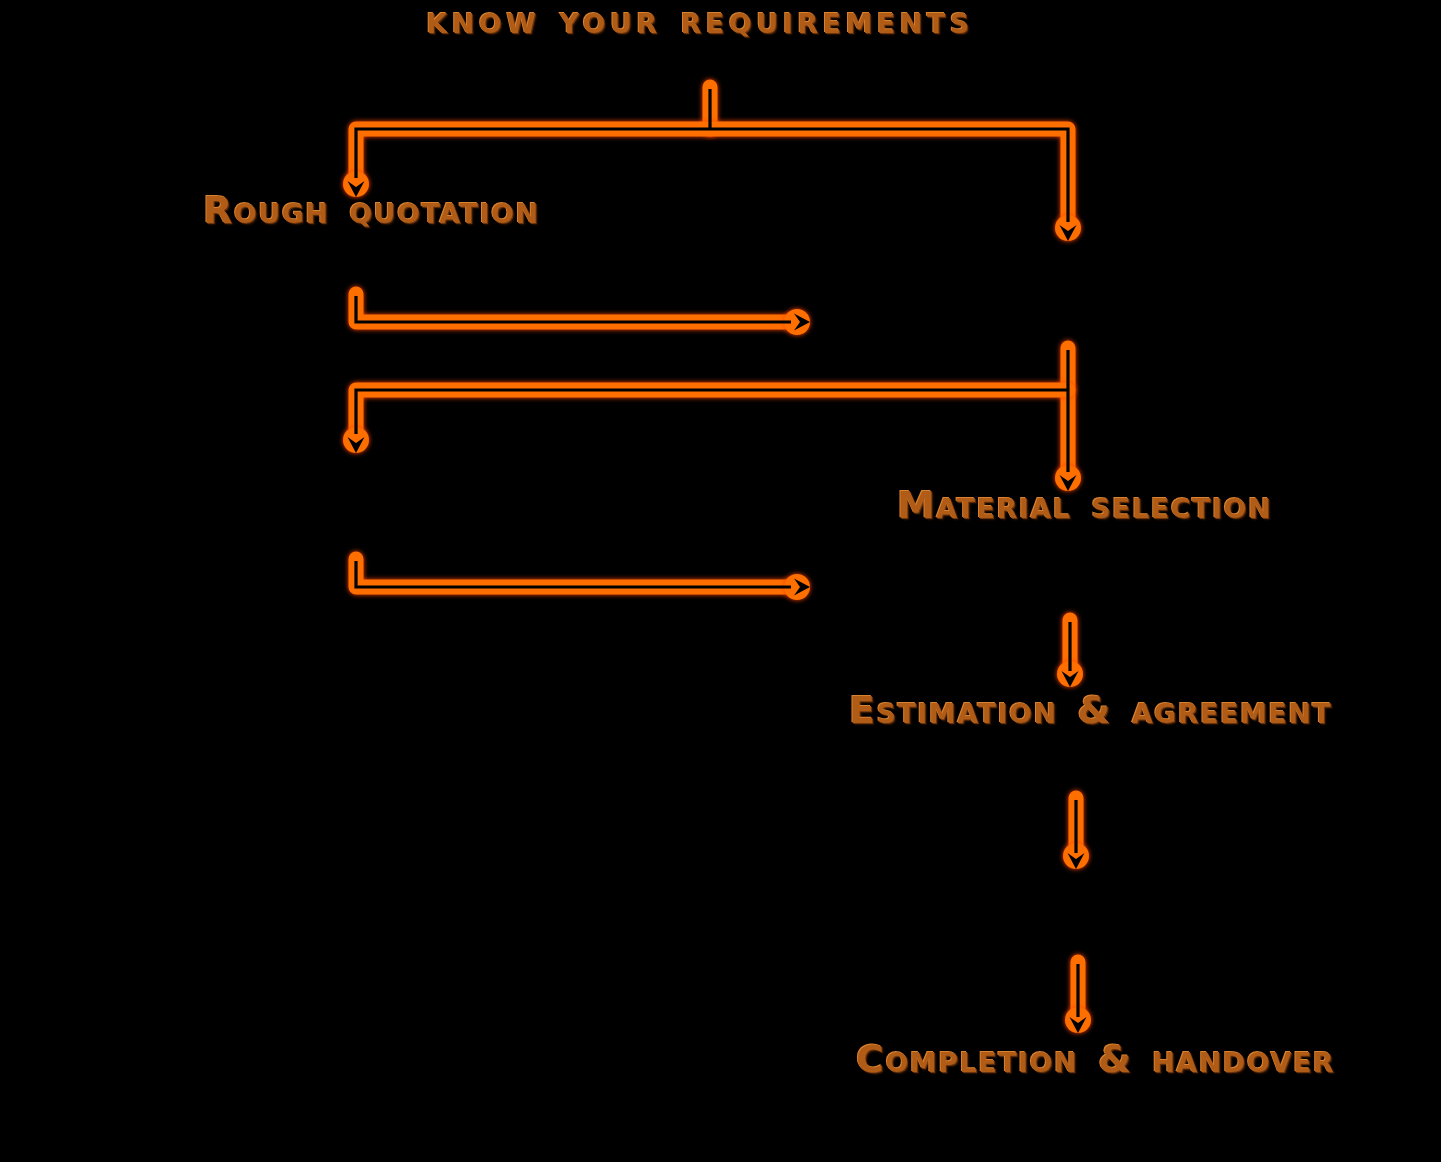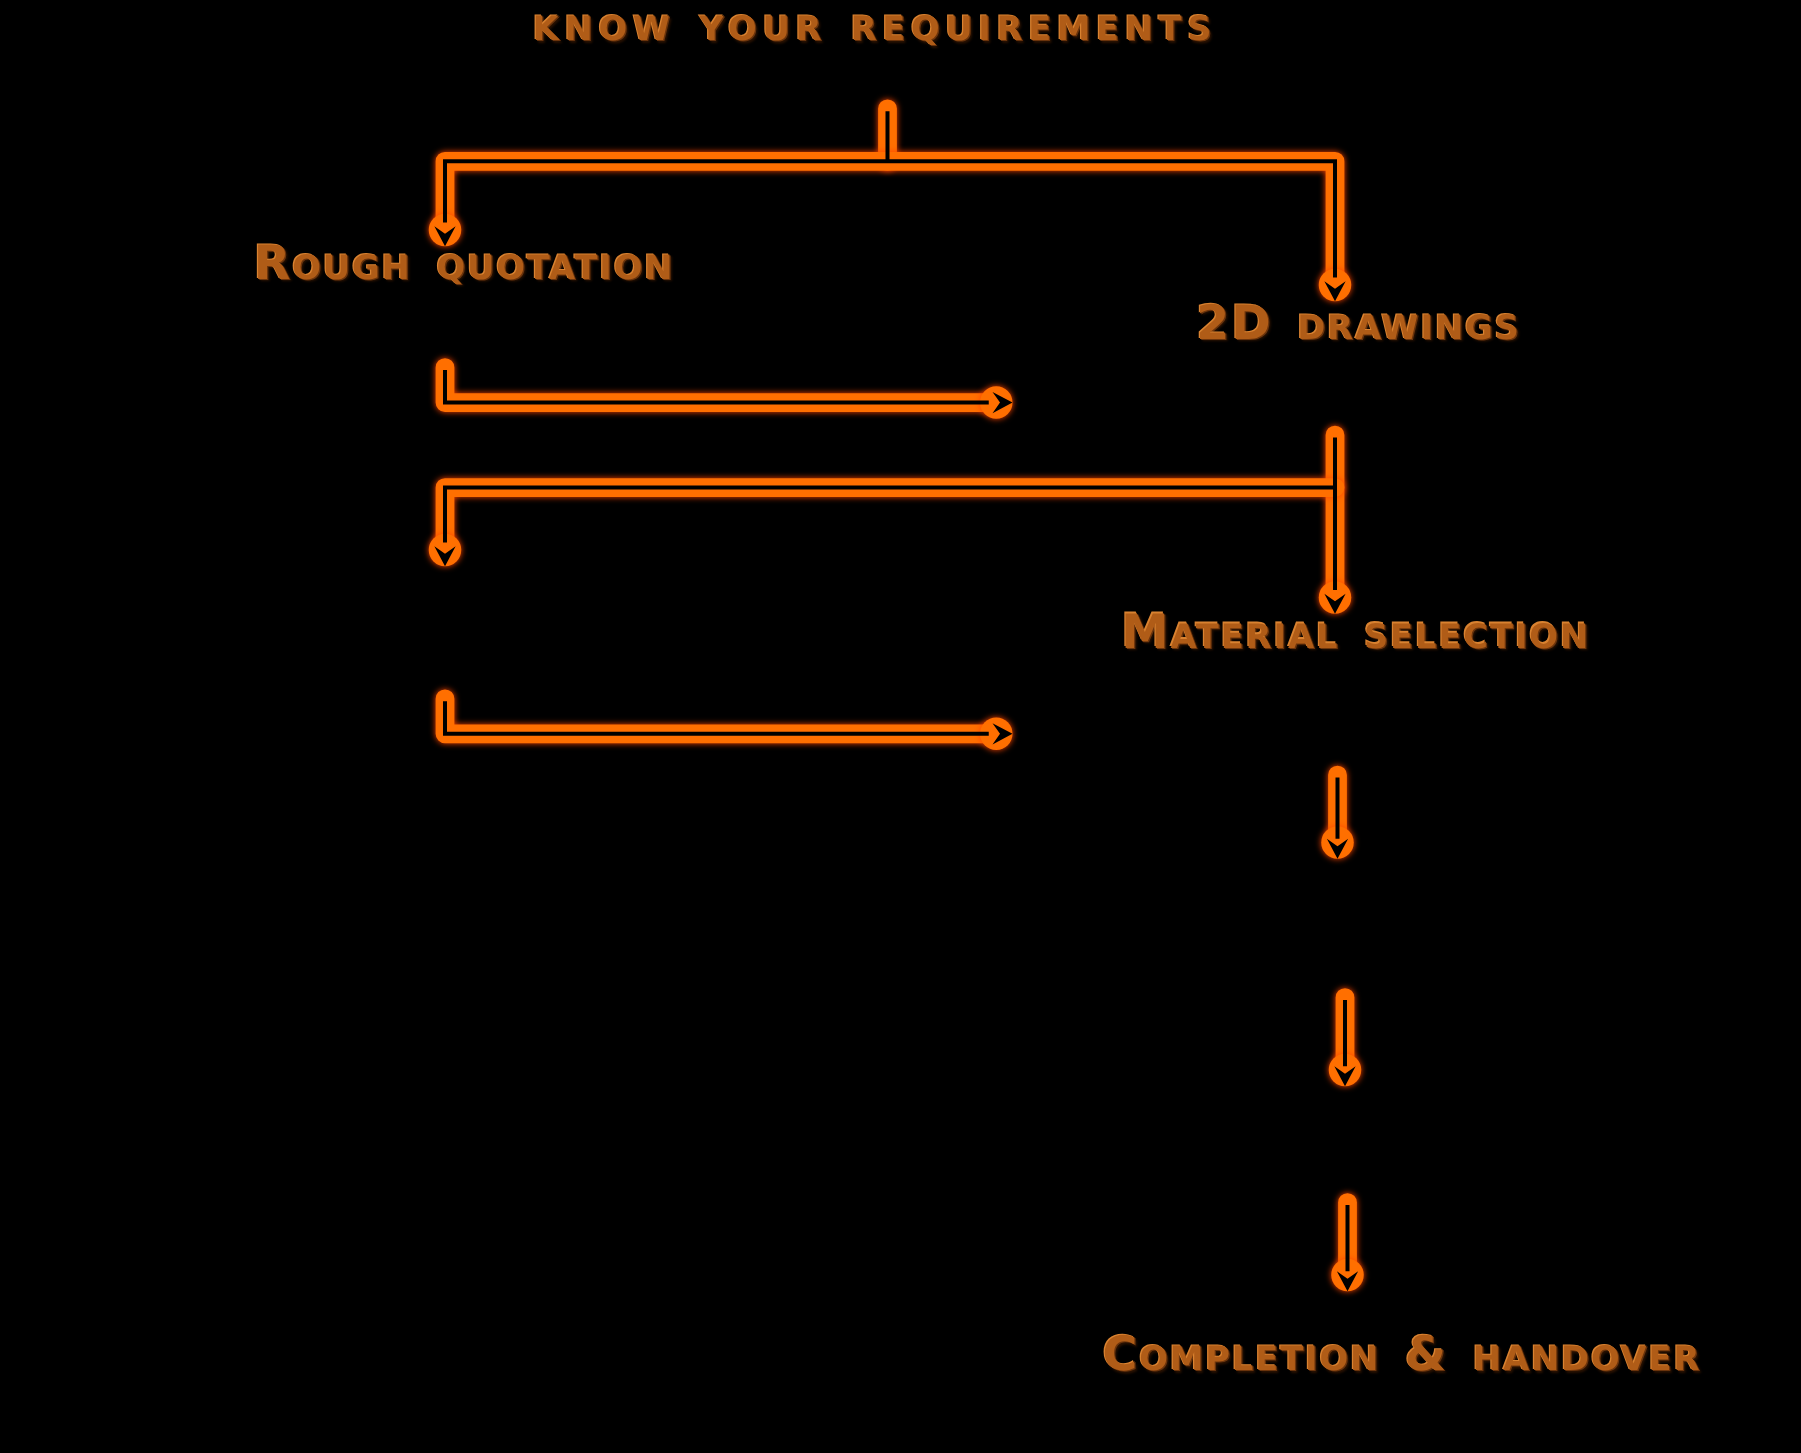--- a/index.html
+++ b/index.html
@@ -145,7 +145,6 @@
 
   <div class="label" style="left:203px; top:191px;">Rough quotation</div>
 
-  <div class="label" style="left:957px; top:239px;">2D drawings</div>
 
 
   <div class="label" style="left:897px; top:486px;">Material selection</div>

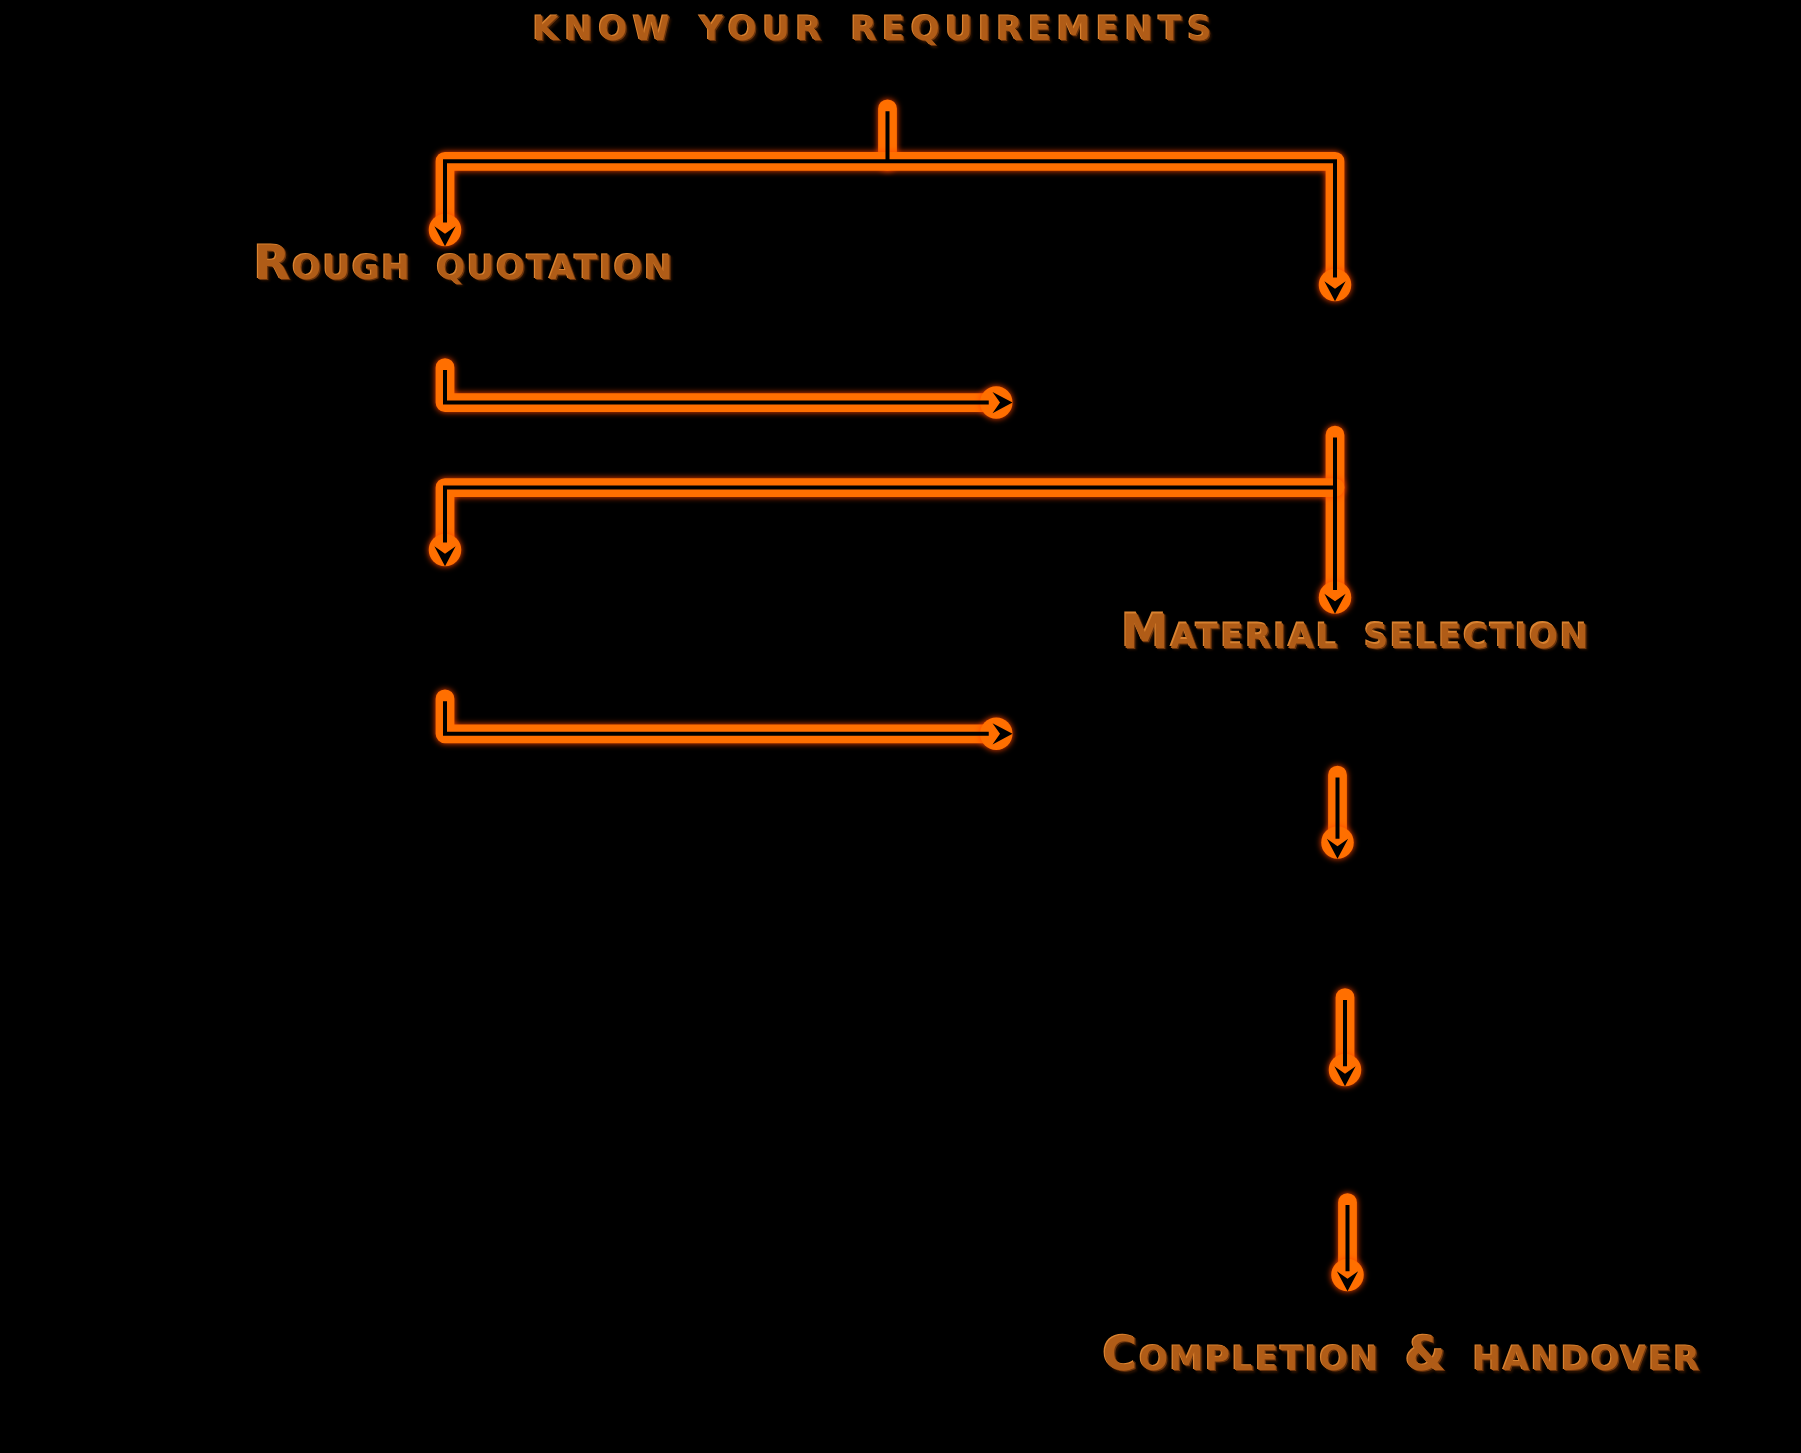--- a/index.html
+++ b/index.html
@@ -149,6 +149,7 @@
 
   <div class="label" style="left:897px; top:486px;">Material selection</div>
 
+  <div class="label" style="left:849px; top:691px;">Estimation &amp; agreement</div>
 
 
   <div class="label" style="left:856px; top:1064px;margin-left:26px;">Completion &amp; handover</div>

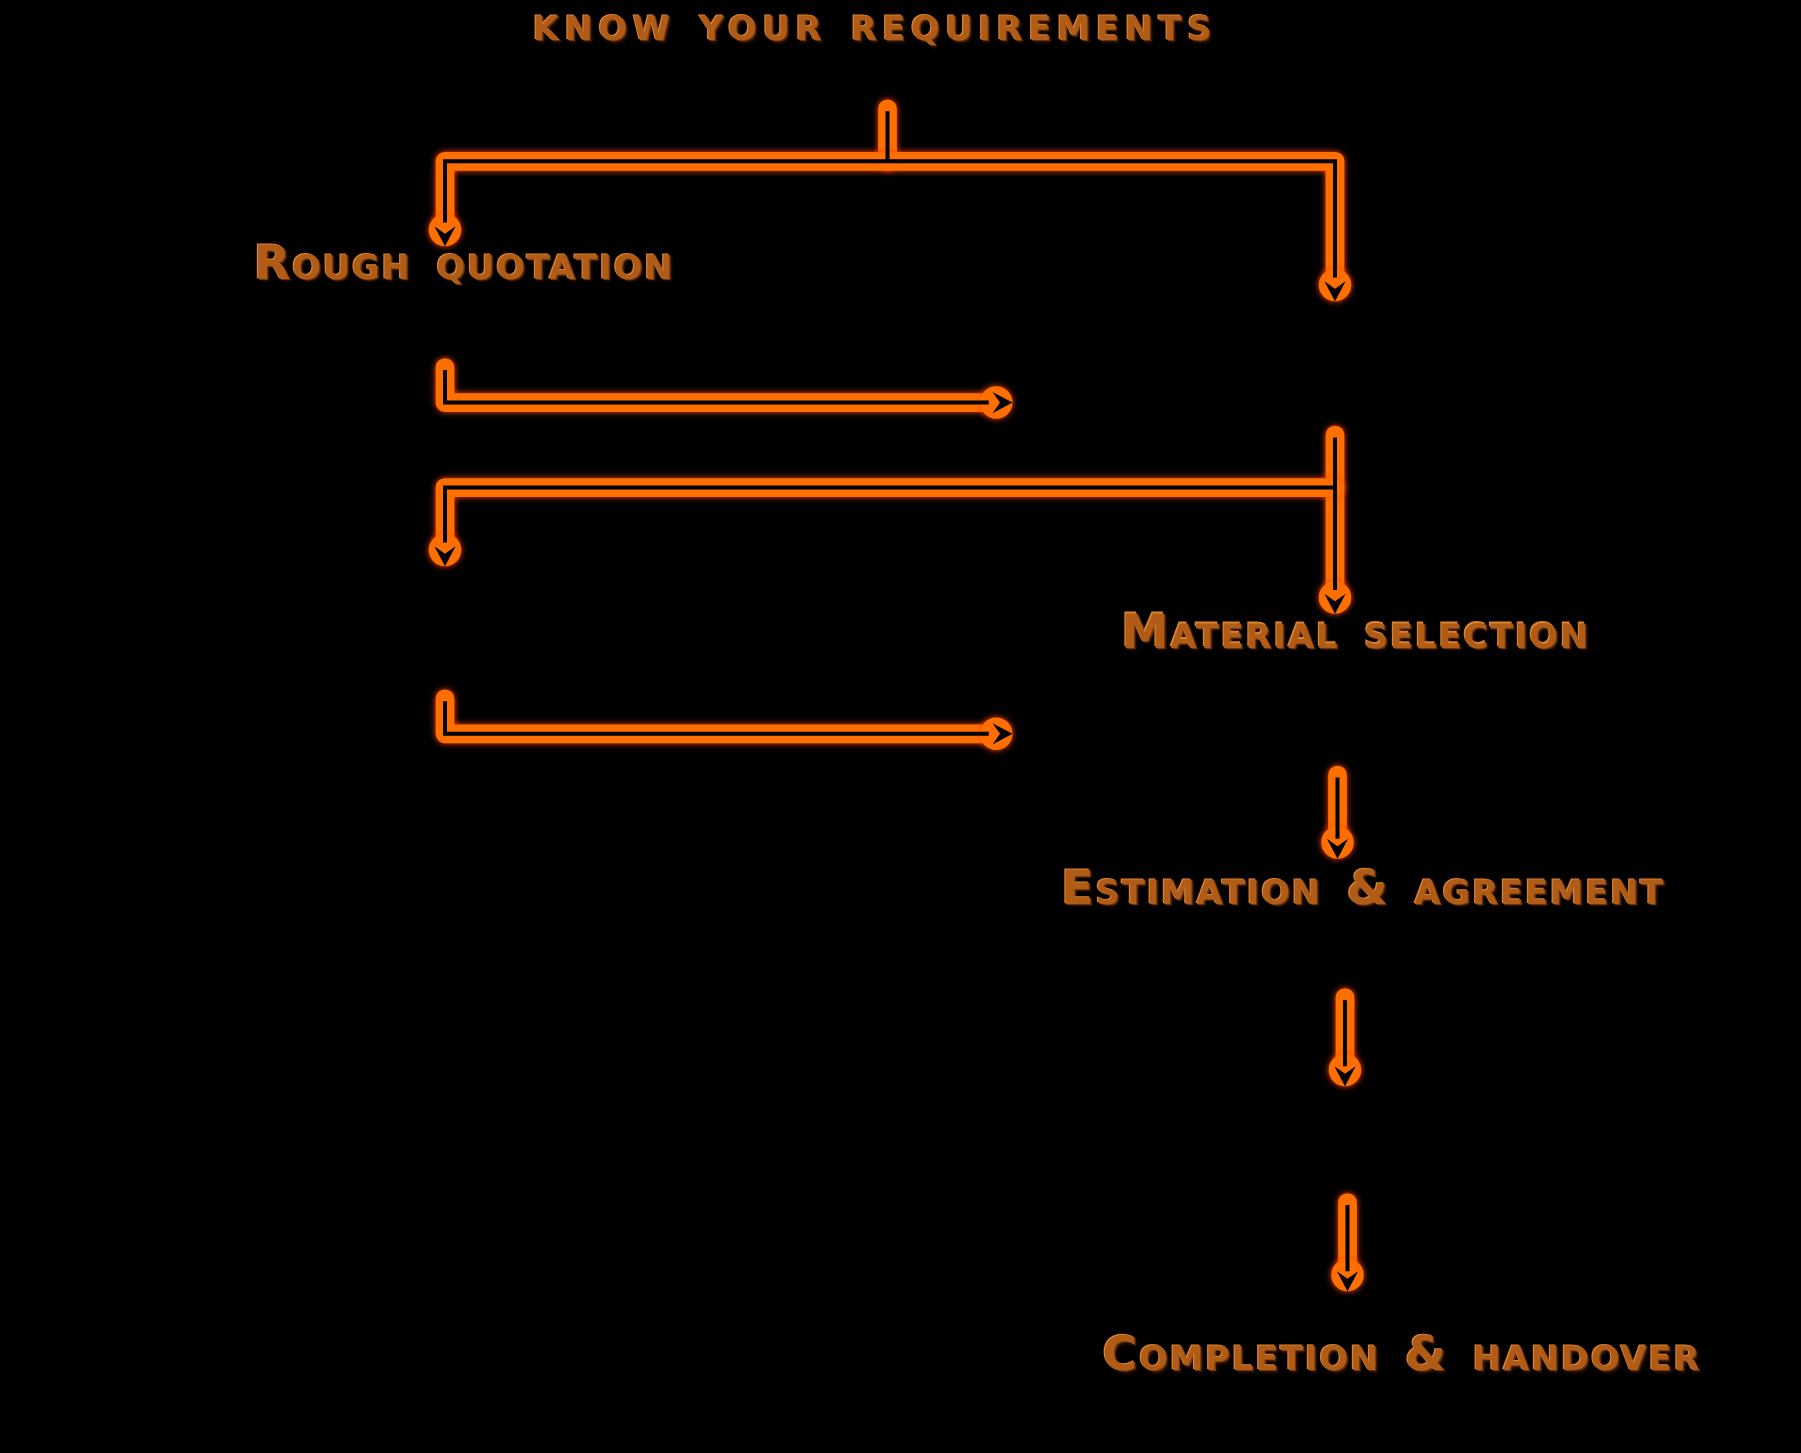--- a/index.html
+++ b/index.html
@@ -152,7 +152,7 @@
   <div class="label" style="left:849px; top:691px;">Estimation &amp; agreement</div>
 
 
-  <div class="label" style="left:856px; top:1064px;margin-left:26px;">Completion &amp; handover</div>
+  <div class="label" style="left:856px; top:1040px;">Completion &amp; handover</div>
 
 </div>
 

